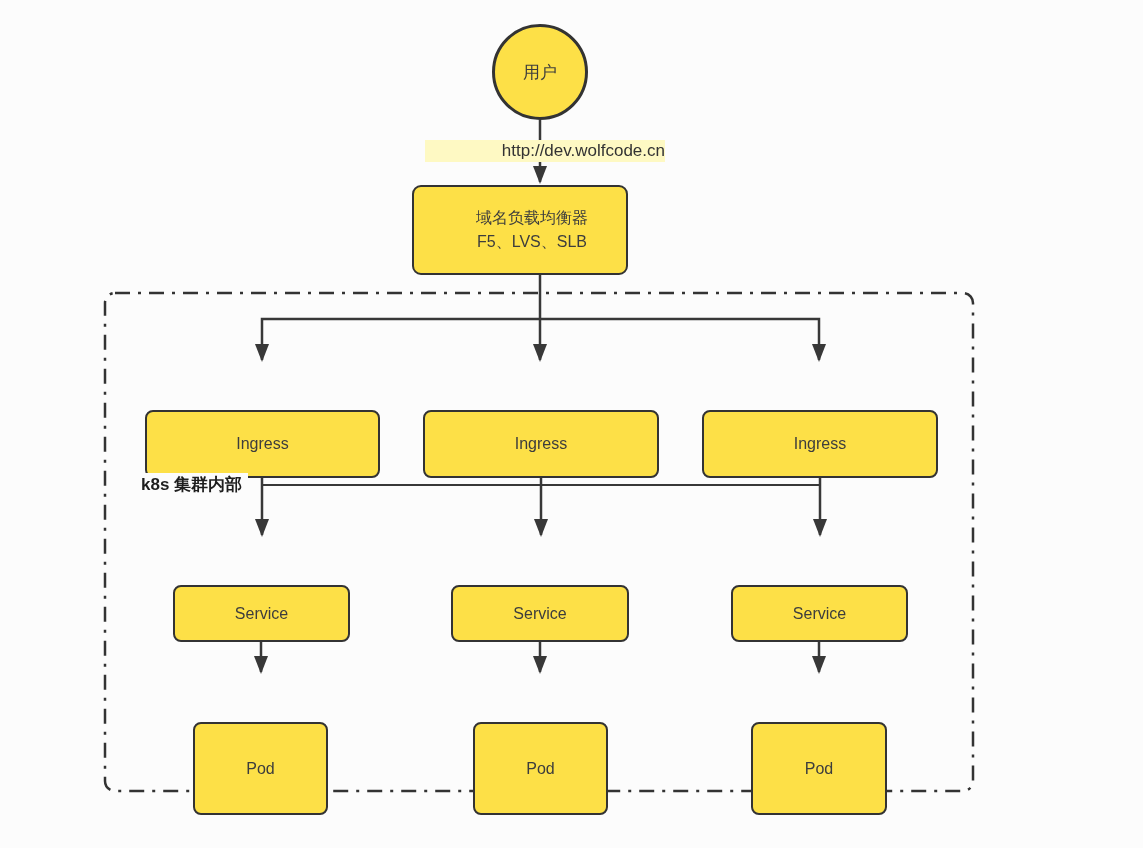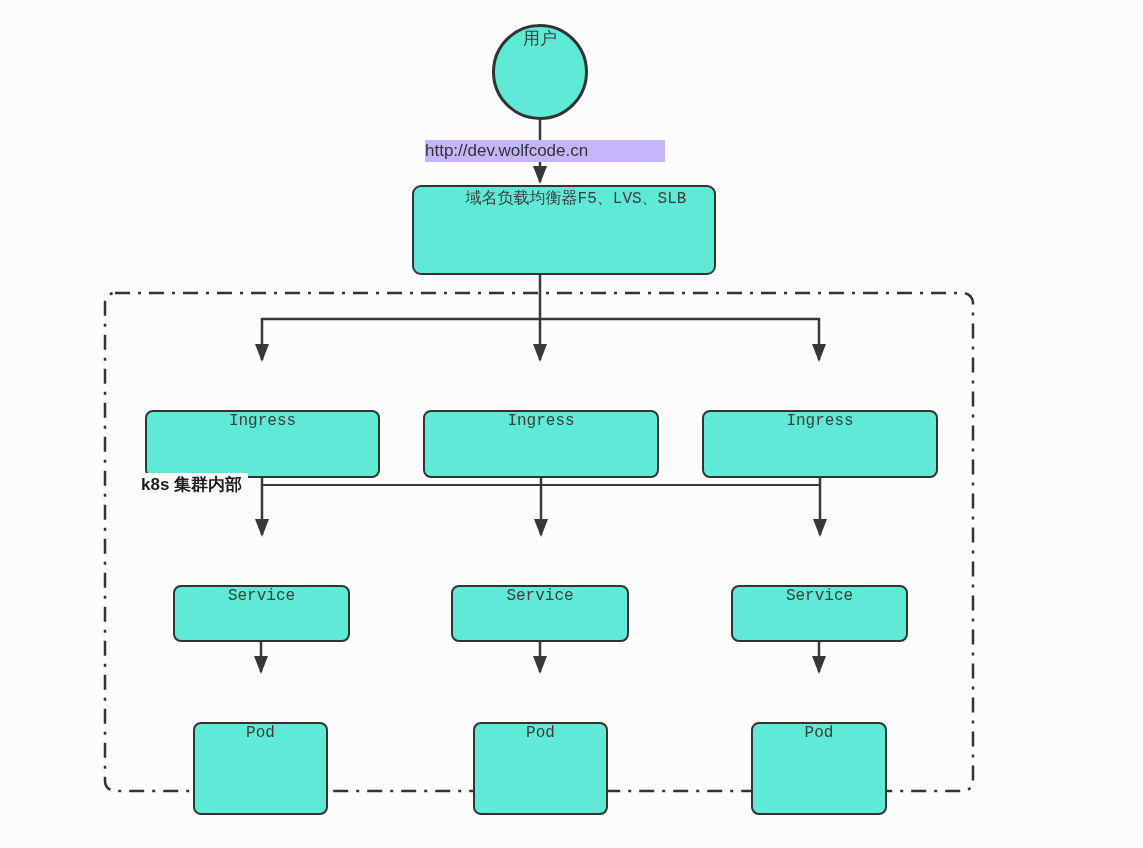--- a/index.html
+++ b/index.html
@@ -25,14 +25,14 @@
   .node {
     position: absolute;
     box-sizing: border-box;
-    background: #5eead4;
+    background: #fde047;
     border: 2.5px solid #333333;
     color: #3d3d3d;
     display: flex;
+    align-items: center;
     justify-content: center;
     text-align: center;
     font-size: 16px;
-    font-family: Liberation Mono, monospace;
   }
   .circle-node {
     left: 492px;

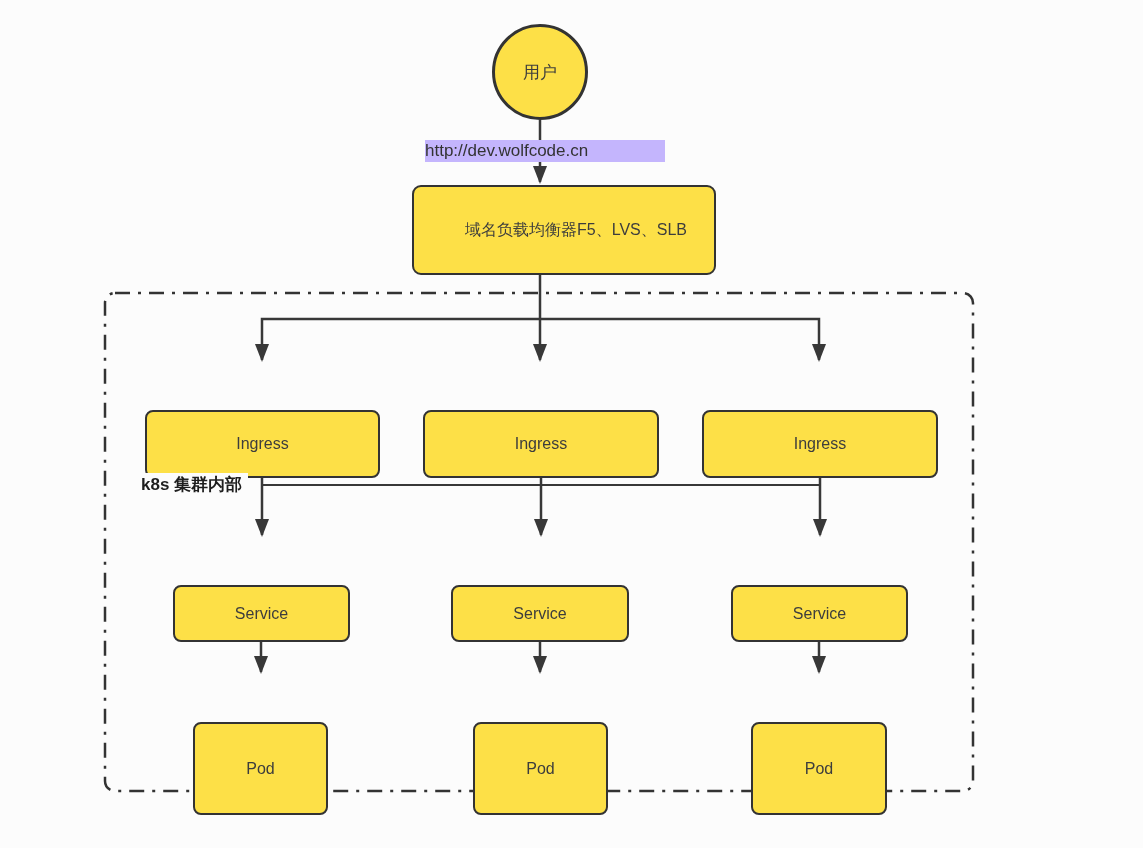--- a/index.html
+++ b/index.html
@@ -74,10 +74,10 @@
     width: 240px;
     height: 22px;
     line-height: 22px;
-    text-align: left;
+    text-align: right;
     font-size: 17px;
     color: #333333;
-    background: #c4b5fd;
+    background: #fef9c3;
     z-index: 2;
   }
   .cluster-label {

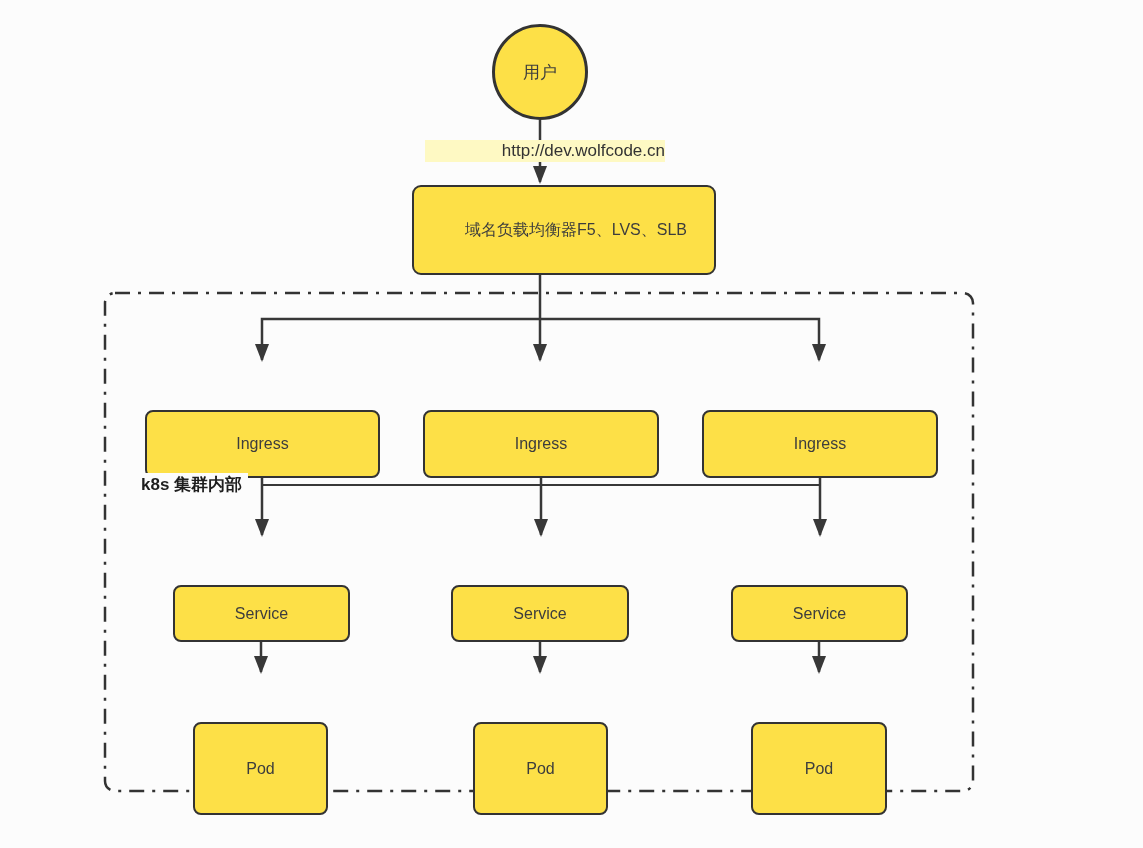--- a/index.html
+++ b/index.html
@@ -46,10 +46,10 @@
   .lb-node {
     left: 412px;
     top: 185px;
-    width: 304px;
+    width: 216px;
     height: 90px;
     border-radius: 9px;
-    flex-direction: row;
+    flex-direction: column;
     line-height: 24px;
     font-size: 16px;
     padding-left: 24px;

